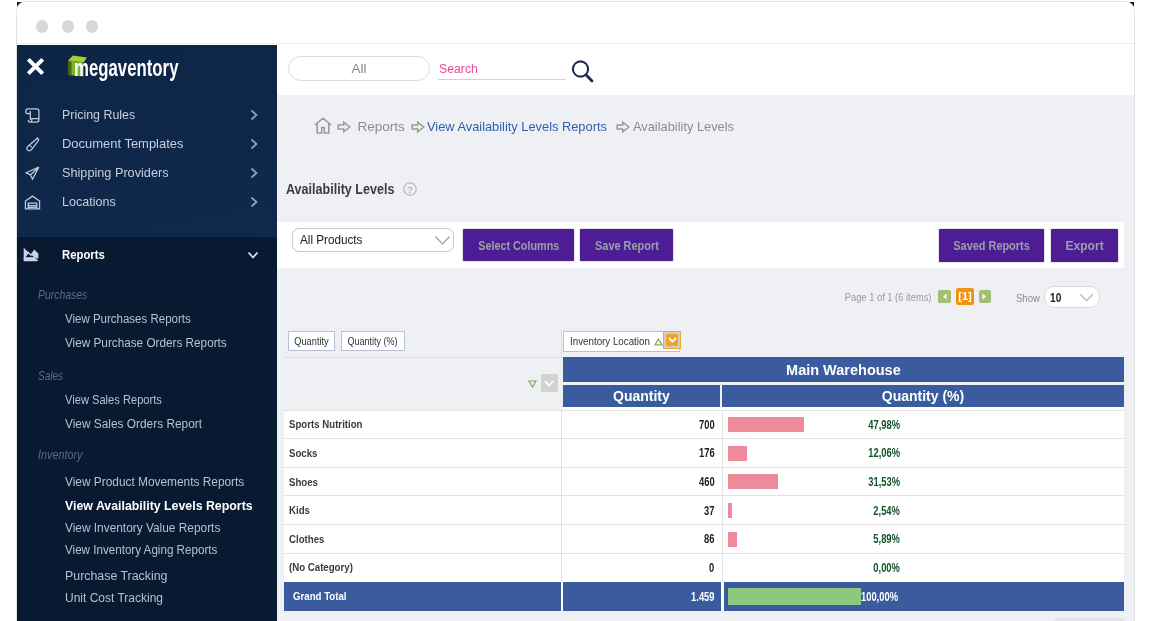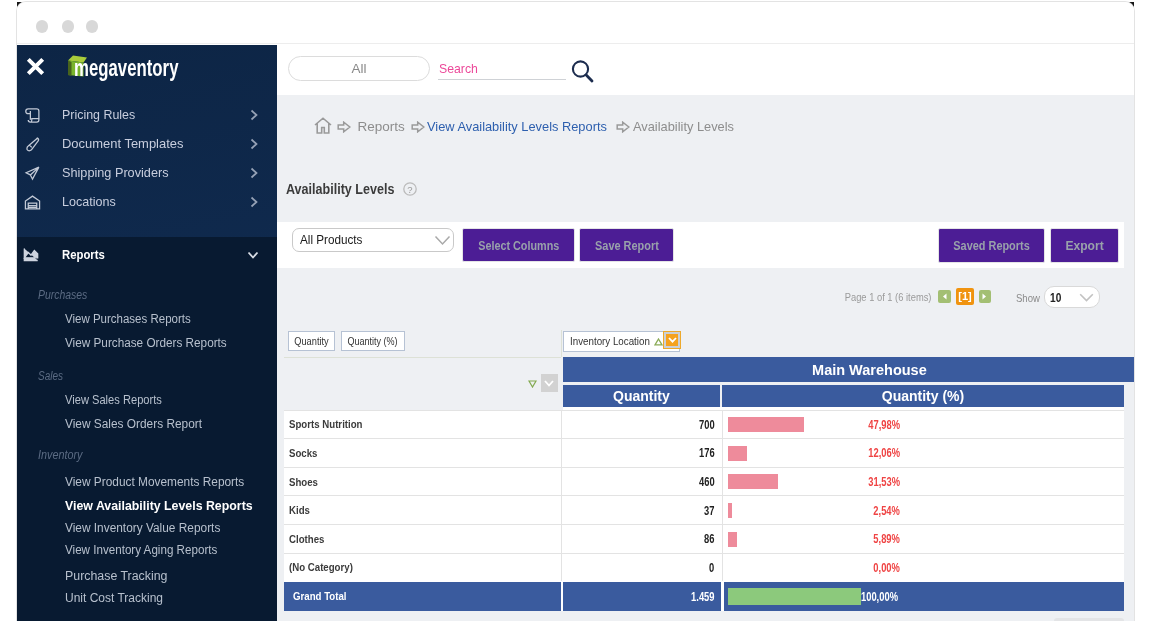--- a/index.html
+++ b/index.html
@@ -209,7 +209,7 @@
       </svg>
     </div>
 
-  <div class="bluehead" style="left:545.8px;top:355.1px;width:561.2px;height:25.4px;font-size:14.5px;padding-left:26px;">Main Warehouse</div>
+  <div class="bluehead" style="left:545.8px;top:355.1px;width:561.2px;height:25.4px;font-size:14.5px;">Main Warehouse</div>
   <div class="bluehead" style="left:545.8px;top:382.5px;width:157.2px;height:22.6px;font-size:14px;">Quantity</div>
   <div class="bluehead" style="left:705px;top:382.5px;width:402px;height:22.6px;font-size:14px;">Quantity (%)</div>
   <div class="abs" style="left:545.8px;top:405.1px;width:561.2px;height:2.5px;background:#fff;"></div>

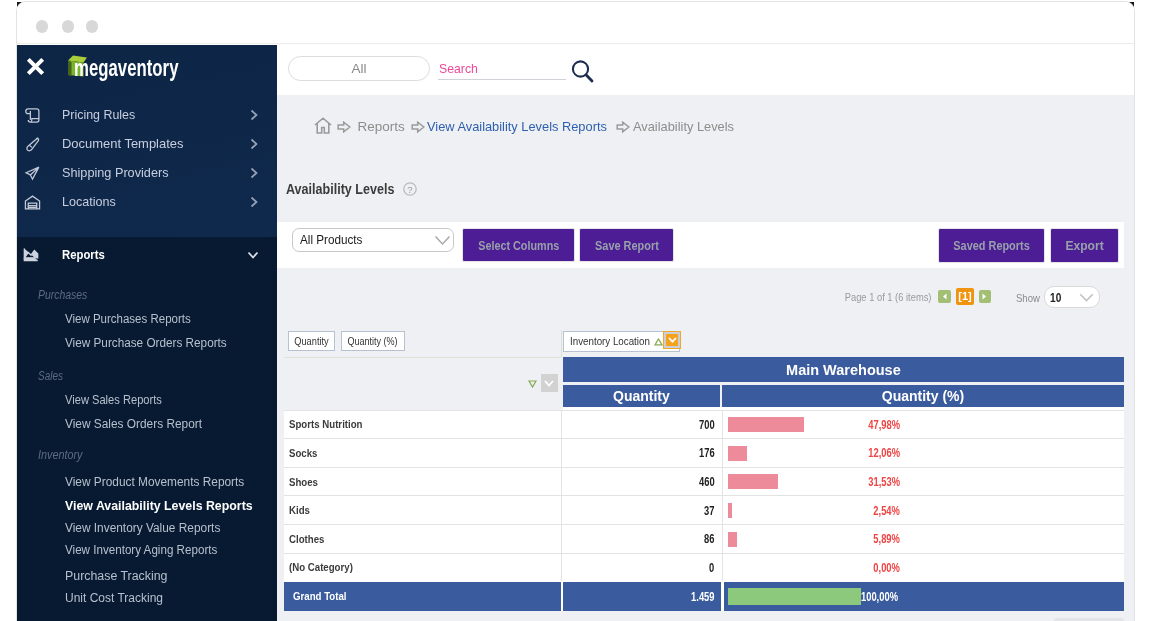--- a/index.html
+++ b/index.html
@@ -28,7 +28,7 @@
   .vd1{position:absolute;left:277px;top:0;width:1px;height:100%;background:#e3e3e3;}
   .vd2{position:absolute;left:438px;top:0;width:1px;height:100%;background:#e3e3e3;}
   .bar{position:absolute;left:443.5px;top:6.5px;height:15px;background:#ee8b9b;}
-  .pct{position:absolute;left:516px;width:100px;top:0;height:100%;display:flex;align-items:center;justify-content:flex-end;font-size:13px;font-weight:bold;color:#ef4444;}
+  .pct{position:absolute;left:516px;width:100px;top:0;height:100%;display:flex;align-items:center;justify-content:flex-end;font-size:13px;font-weight:bold;color:#14532d;}
   .bluehead{position:absolute;background:#3a5b9e;color:#fff;font-weight:bold;display:flex;align-items:center;justify-content:center;}
 </style>
 </head>

